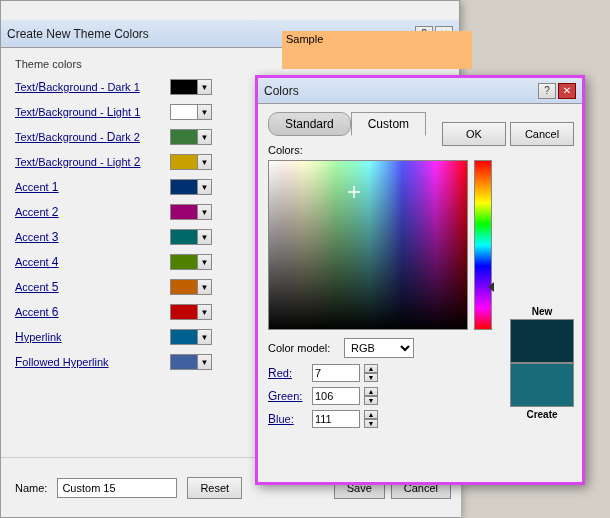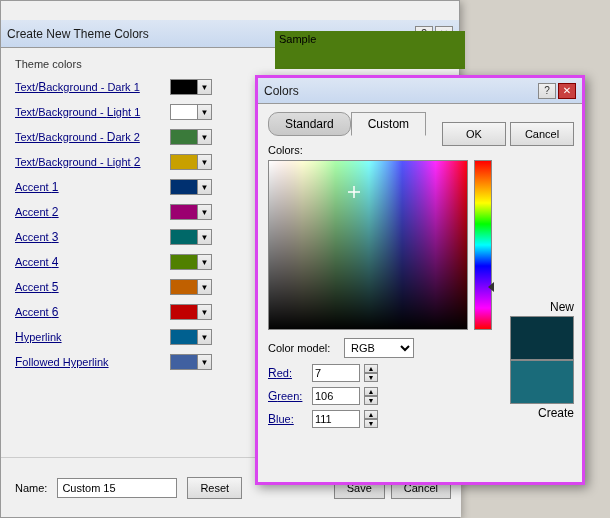--- a/index.html
+++ b/index.html
@@ -96,10 +96,10 @@
 
     .sample-area {
       position: absolute;
-      top: 30px; left: 274px;
+      top: 30px; left: 281px;
       width: 190px;
       height: 38px;
-      background: #4d7c0f;
+      background: #fdba74;
     }
 
     .sample-label {

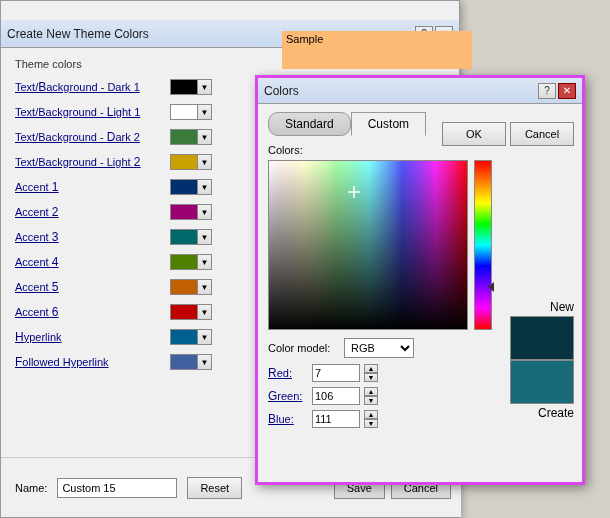--- a/index.html
+++ b/index.html
@@ -350,9 +350,10 @@
     }
 
     .new-label, .current-label {
-      font-size: 12px;
-      text-align: right;
+      font-size: 10px;
+      text-align: center;
       margin: 2px 0;
+      font-weight: bold;
     }
 
     .new-color-box {

